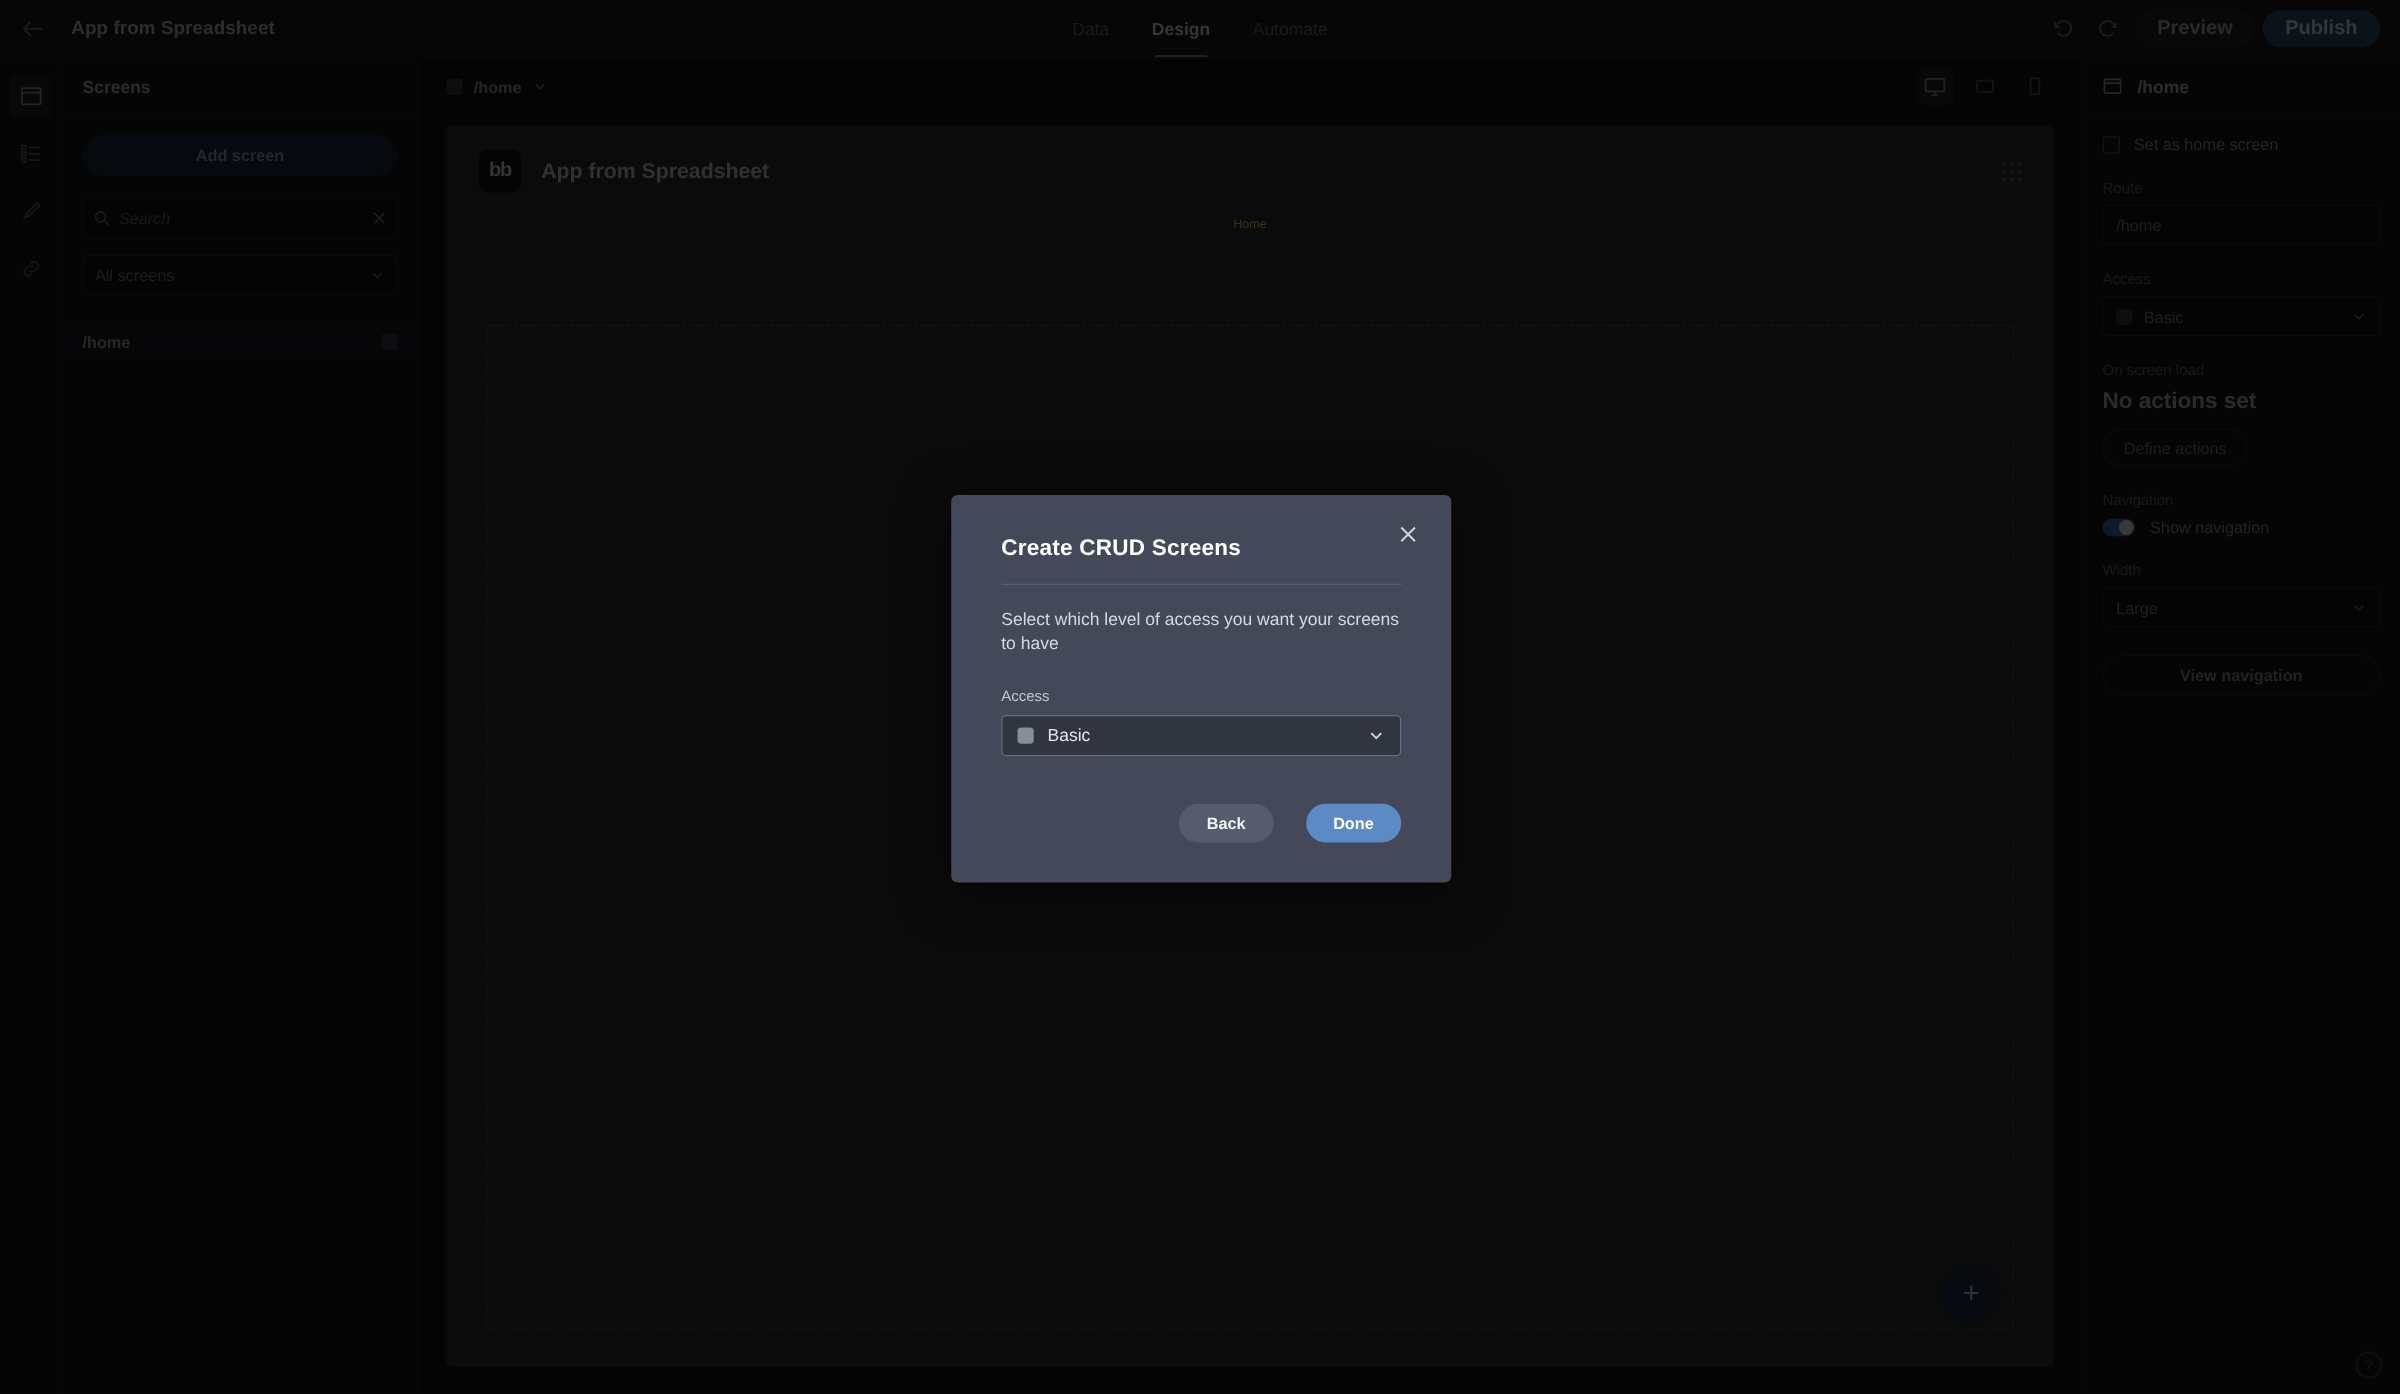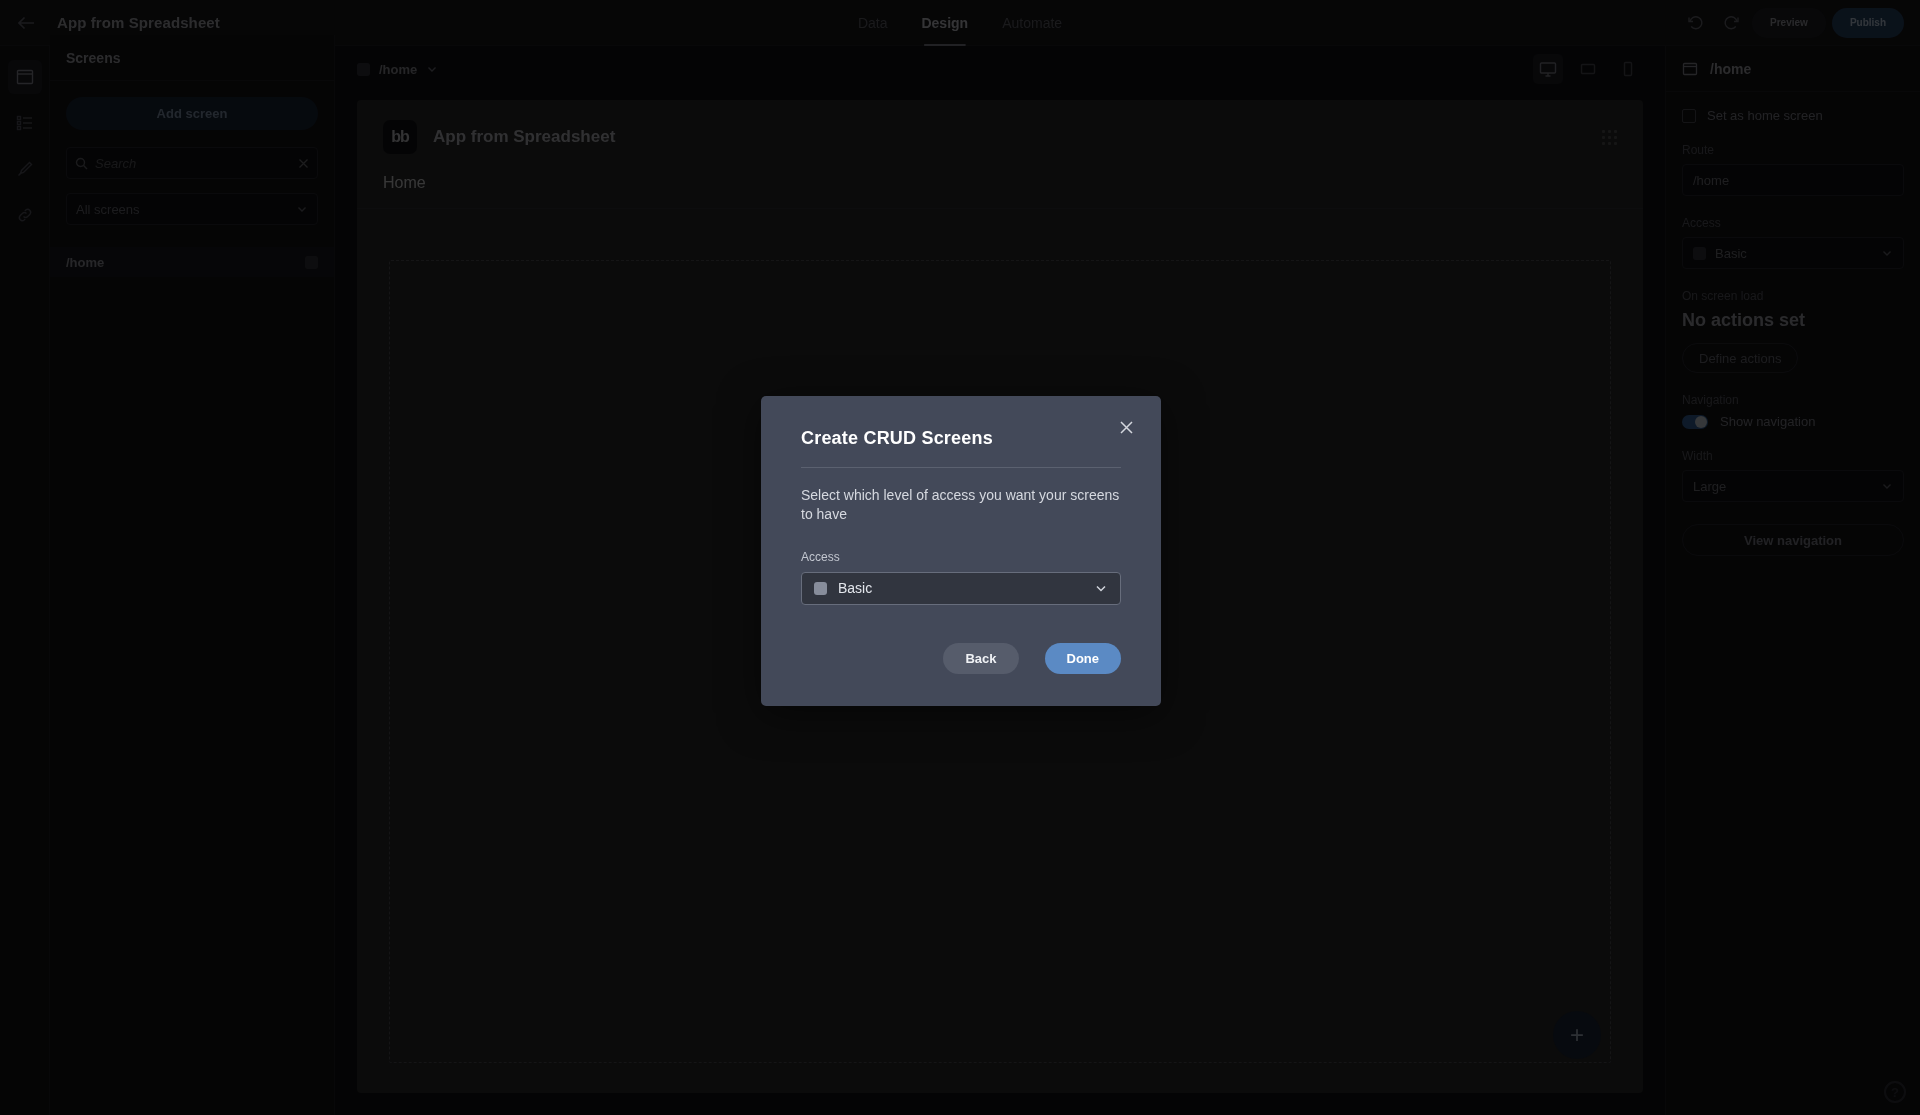--- a/index.html
+++ b/index.html
@@ -53,7 +53,7 @@
   .pill-btn {
     height: 30px; padding: 0 18px; border-radius: 15px;
     display: flex; align-items: center; justify-content: center;
-    font-size: 10px; font-weight: bold; color: #a9a9b2; background: #232327;
+    font-size: 16px; font-weight: bold; color: #a9a9b2; background: #232327;
   }
   .pill-btn.primary { background: #2c4a6e; color: #cfe0f2; }
 

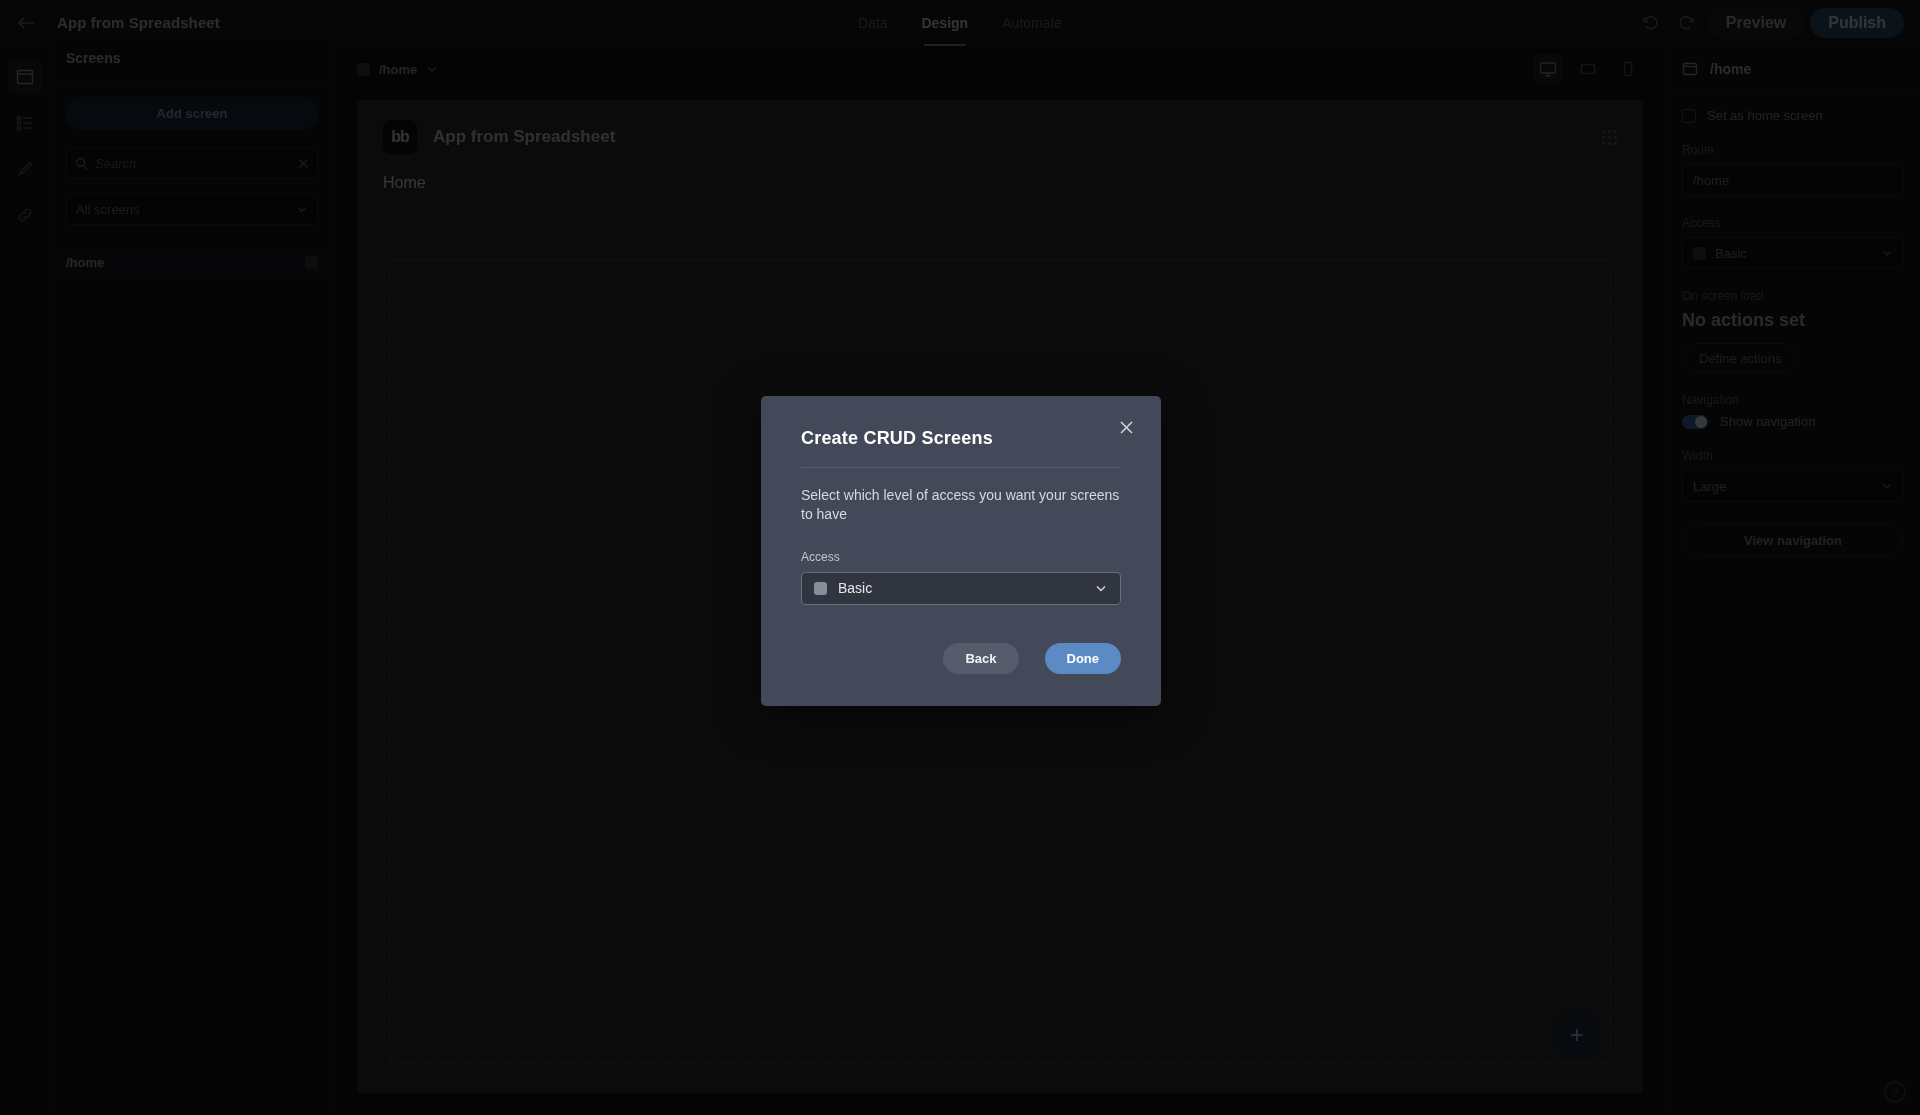--- a/index.html
+++ b/index.html
@@ -72,7 +72,7 @@
 
   
   .screens-panel {
-    position: absolute; top: 35px; bottom: 0; left: 50px; width: 285px;
+    position: absolute; top: 46px; bottom: 0; left: 50px; width: 285px;
     background: #161619; border-right: 1px solid #232326;
   }
   .screens-head {

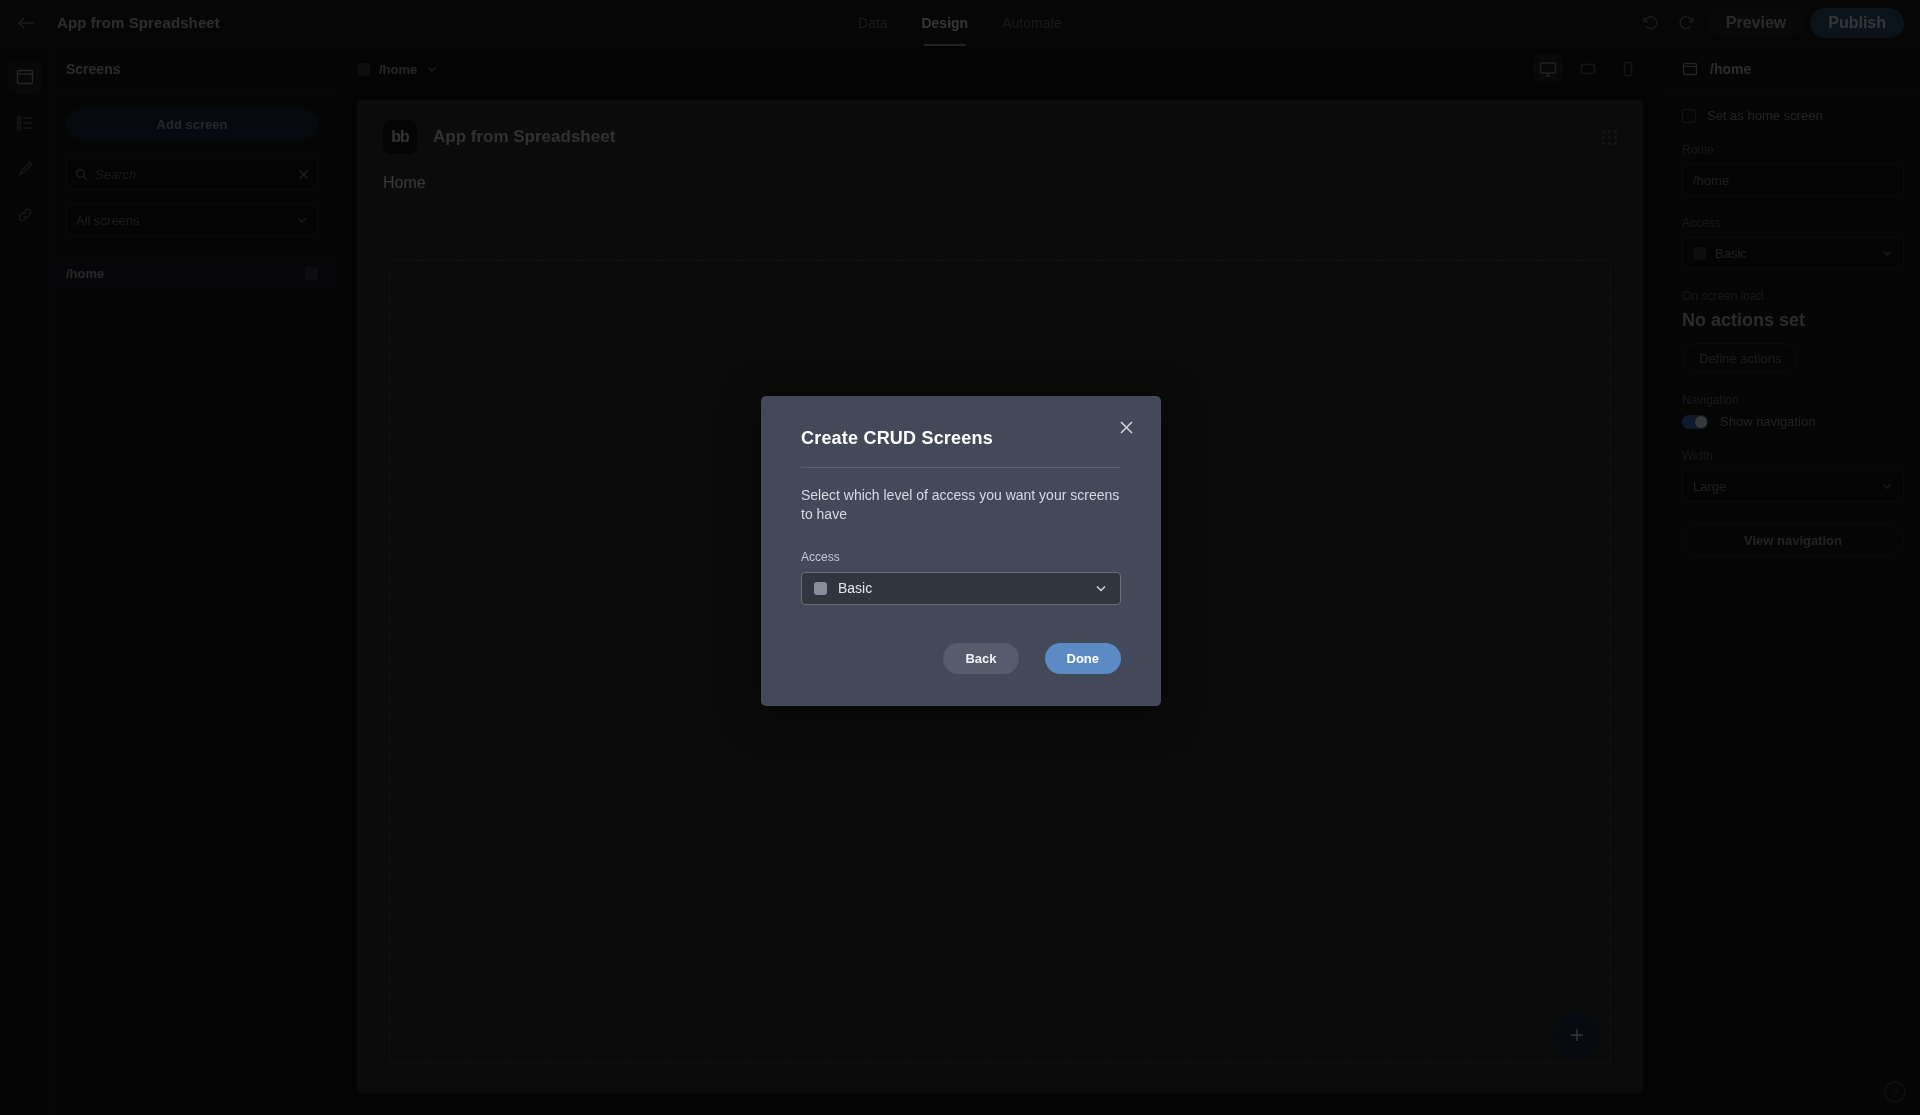--- a/index.html
+++ b/index.html
@@ -146,8 +146,9 @@
     grid-template-rows: repeat(3,3px); gap: 3px; }
   .grid-icon i { background: #5a5a5e; border-radius: 1px; display: block; }
   .prev-nav {
-    padding: 0 26px 16px 26px; font-size: 16px; color: #e5e5e5;
+    padding: 0 26px 16px 26px; font-size: 10px; color: #fdba74;
     border-bottom: 1px solid #3a3a3c;
+    text-align: center;
   }
   .dashed-zone {
     position: absolute; top: 160px; left: 32px; right: 32px; bottom: 30px;

